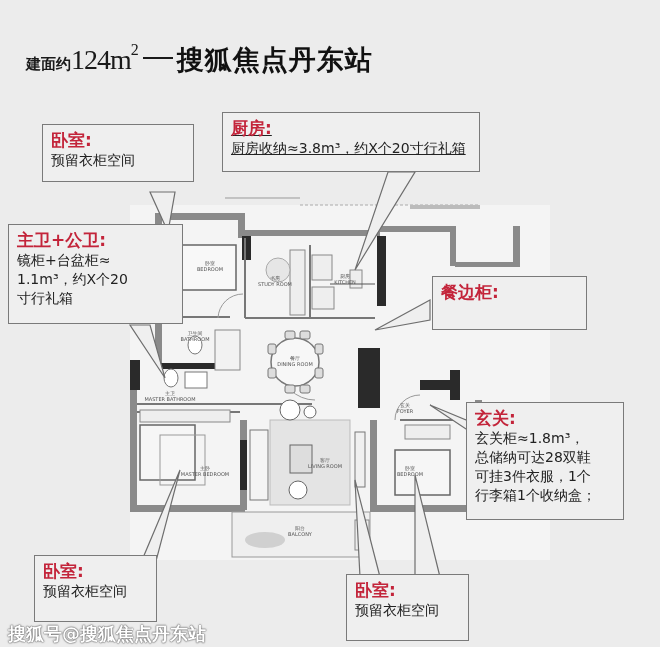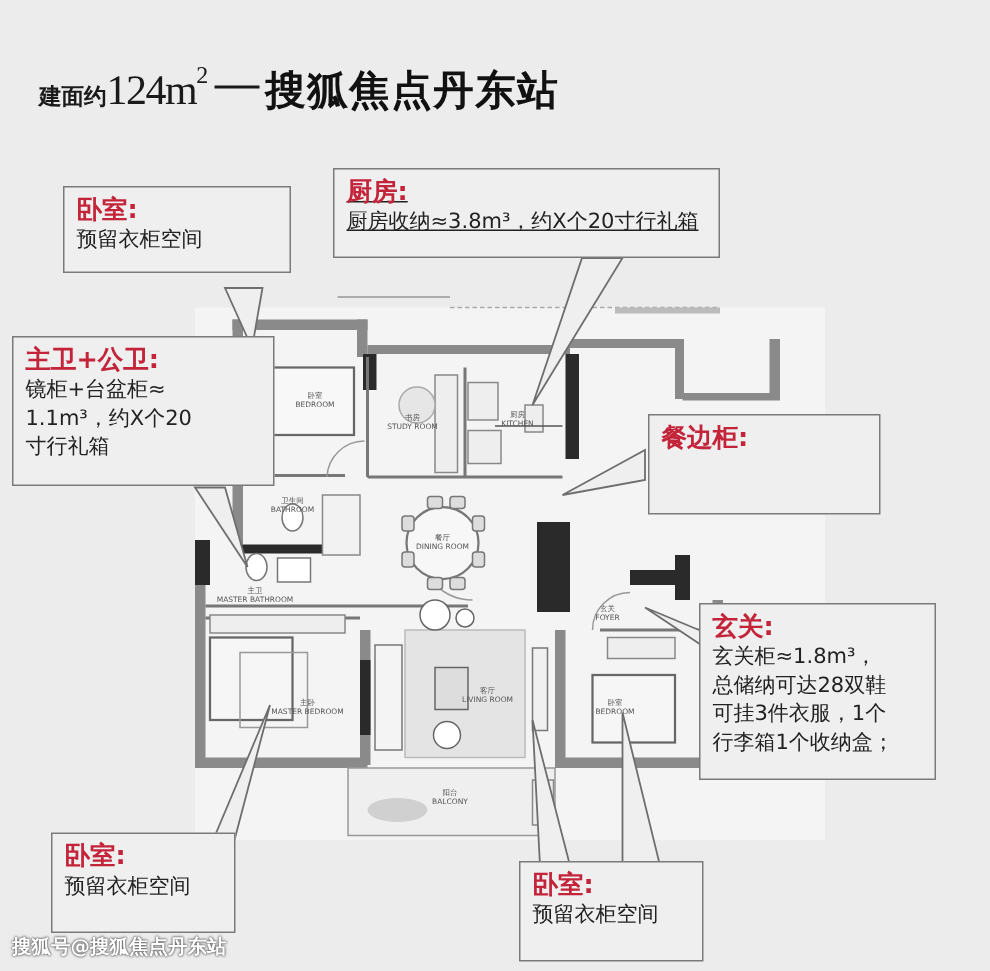--- a/index.html
+++ b/index.html
@@ -209,7 +209,7 @@
 寸行礼箱</div>
 </div>
 
-<div class="callout" style="left:432px; top:276px; width:155px; height:67px;">
+<div class="callout" style="left:432px; top:276px; width:155px; height:54px;">
   <div class="hd">餐边柜:</div>
 </div>
 

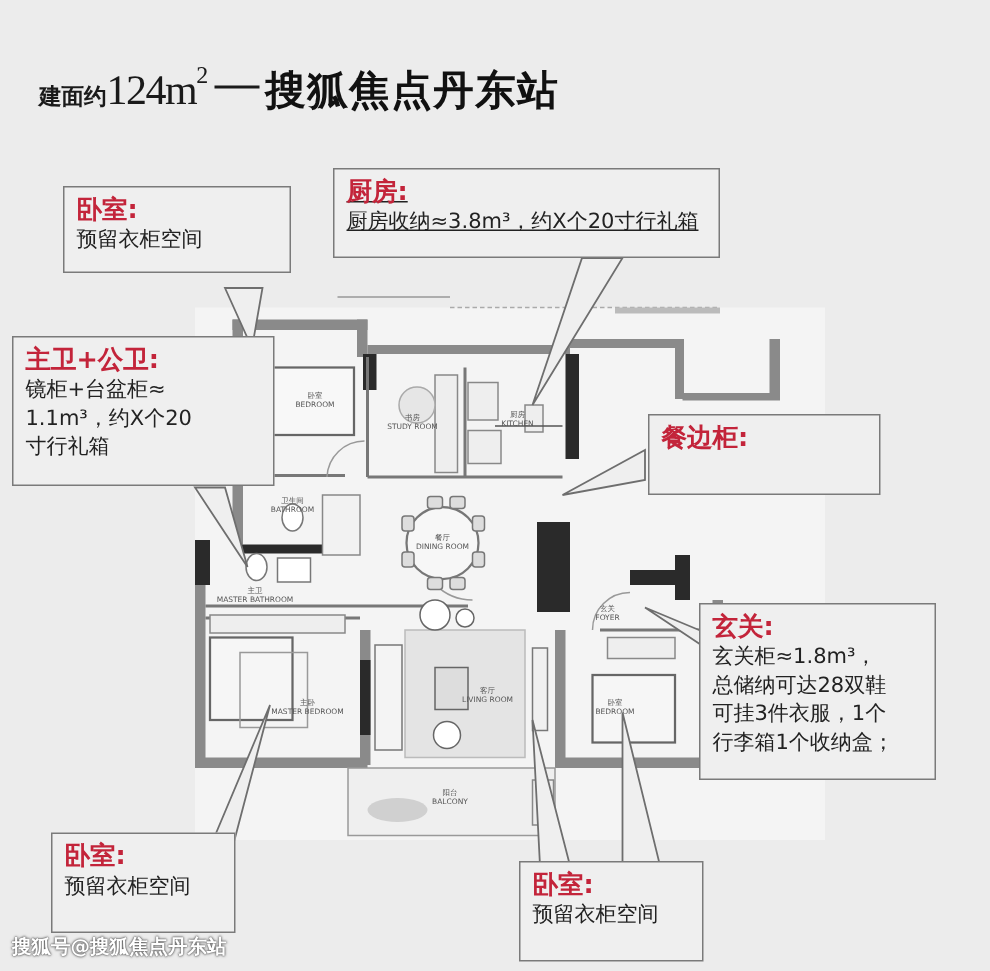--- a/index.html
+++ b/index.html
@@ -32,7 +32,7 @@
 
   .watermark {
     position: absolute; left: 8px; top: 622px;
-    font-size: 13px; color: #fff; font-weight: bold;
+    font-size: 18px; color: #fff; font-weight: bold;
     text-shadow: 0 0 2px #555, 0 0 1px #333;
   }
 </style>

